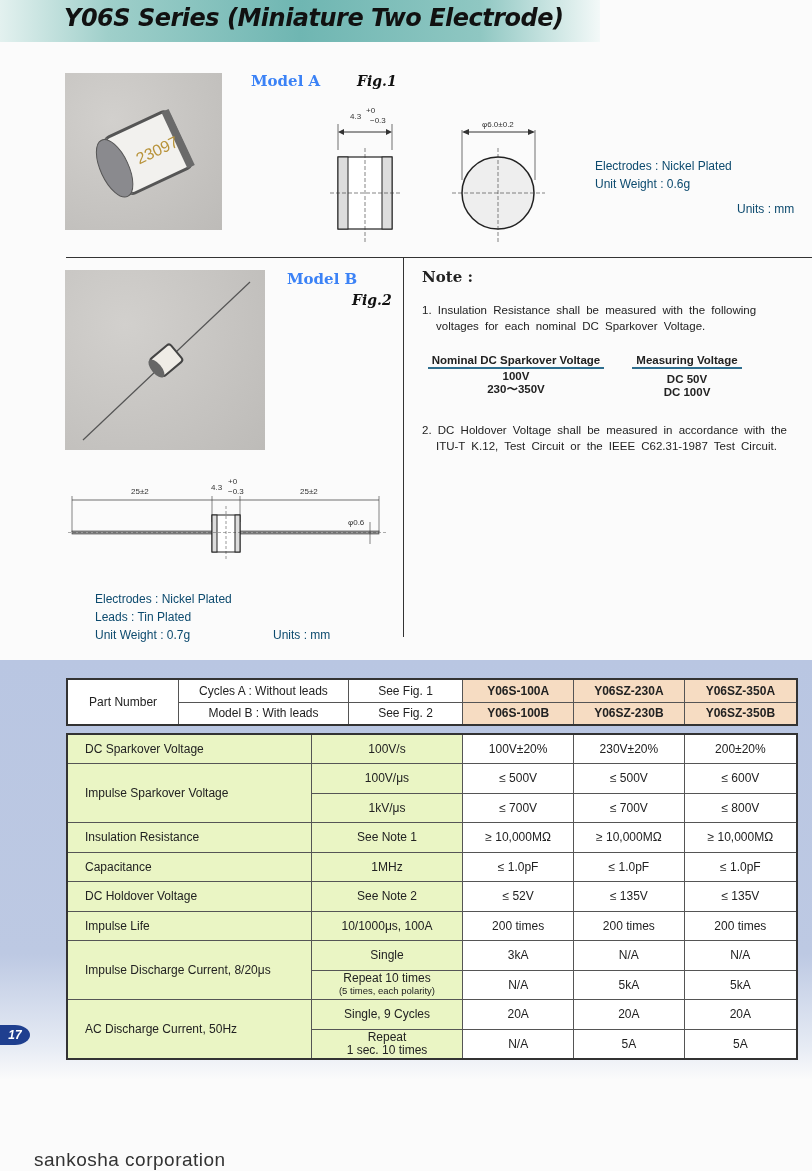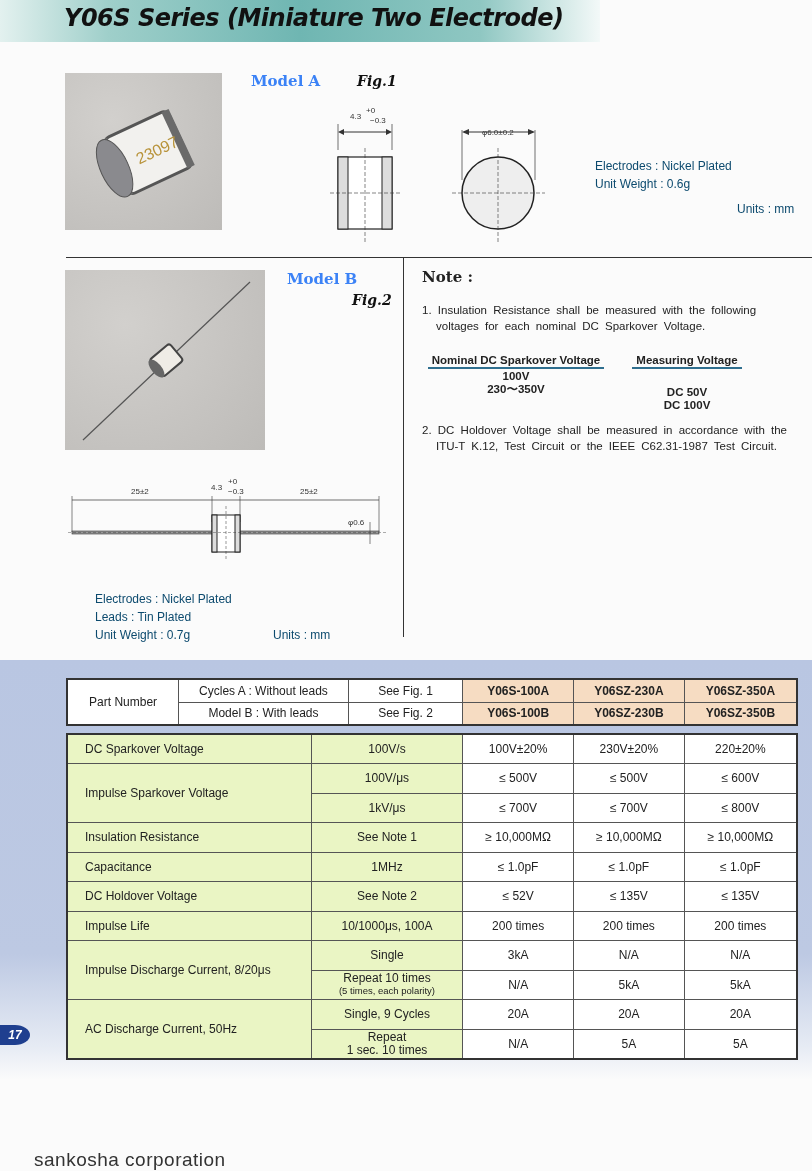--- a/index.html
+++ b/index.html
@@ -102,7 +102,7 @@
   <line x1="168" y1="28" x2="168" y2="122" stroke="#333" stroke-dasharray="4,2" stroke-width="0.6"></line>
   <line x1="122" y1="73" x2="215" y2="73" stroke="#333" stroke-dasharray="4,2" stroke-width="0.6"></line>
 </svg>
-<div class="tiny" style="left:482px;top:128px;text-align:right;">φ6.0±0.2</div>
+<div class="tiny" style="left:482px;top:120px;text-align:right;">φ6.0±0.2</div>
 <div class="small" style="left:595px;top:157px;">Electrodes : Nickel  Plated</div>
 <div class="small" style="left:595px;top:175px;">Unit  Weight : 0.6g</div>
 <div class="small" style="left:737px;top:200px;">Units : mm</div>

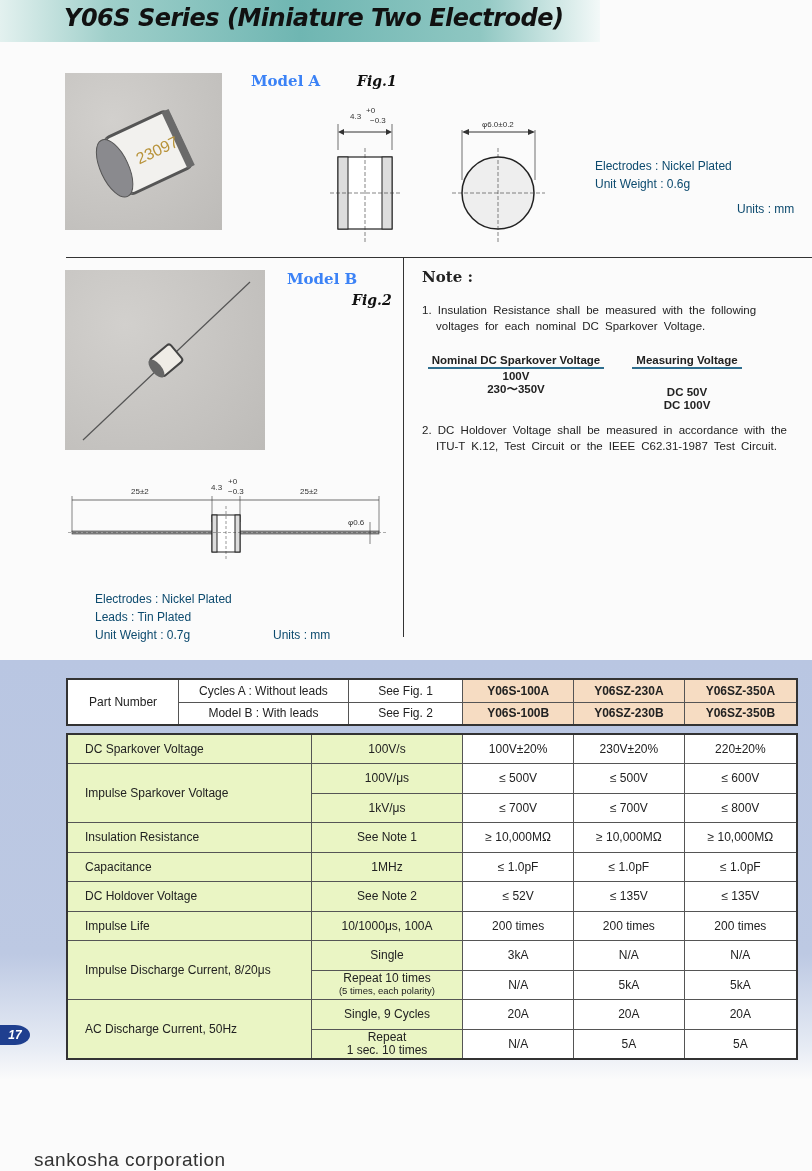--- a/index.html
+++ b/index.html
@@ -157,7 +157,7 @@
 </div>
 <div class="note-table" style="left:632px;top:354px;width:110px;">
   <span class="uline">Measuring  Voltage</span>
-  <div style="margin-top:20px;line-height:13px;">DC 50V</div>
+  <div style="margin-top:7px;line-height:13px;">DC 50V</div>
   <div style="line-height:13px;">DC 100V</div>
 </div>
 <div class="note-p" style="left:422px;top:422px;">2. DC Holdover Voltage shall be measured in accordance with the</div>

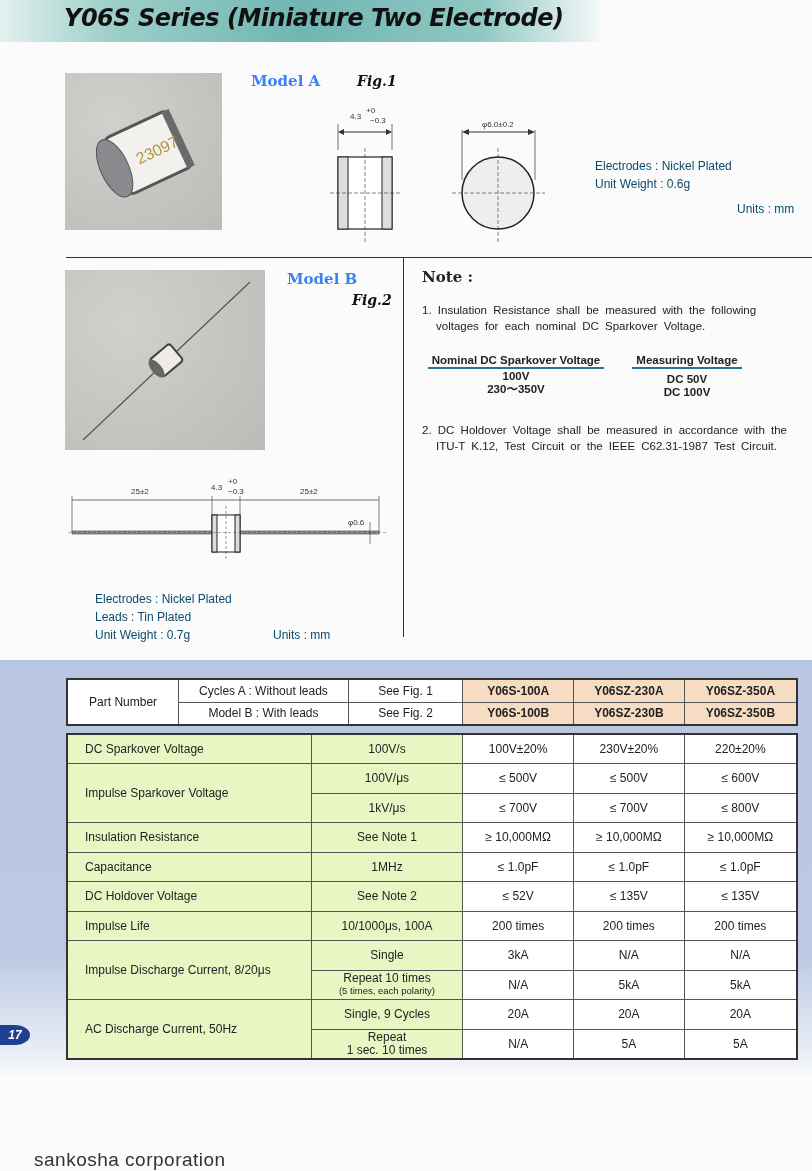--- a/index.html
+++ b/index.html
@@ -207,7 +207,7 @@
     <td class="g">100V/s</td>
     <td>100V±20%</td>
     <td>230V±20%</td>
-    <td>220±20%</td>
+    <td>200±20%</td>
   </tr>
   <tr>
     <td class="g lbl" rowspan="2">Impulse Sparkover Voltage</td>

